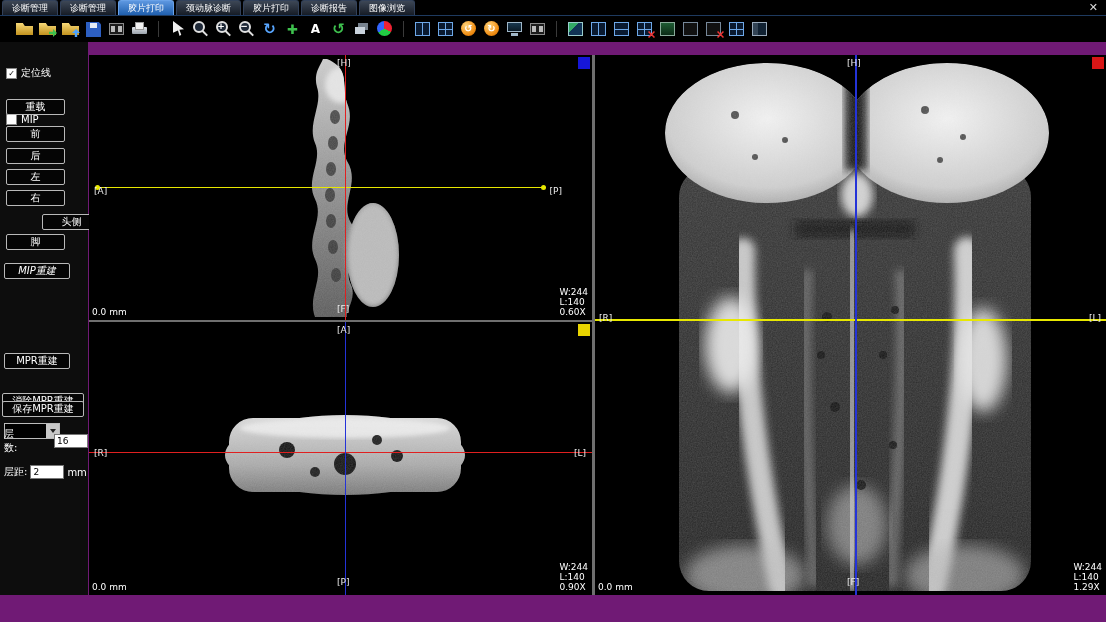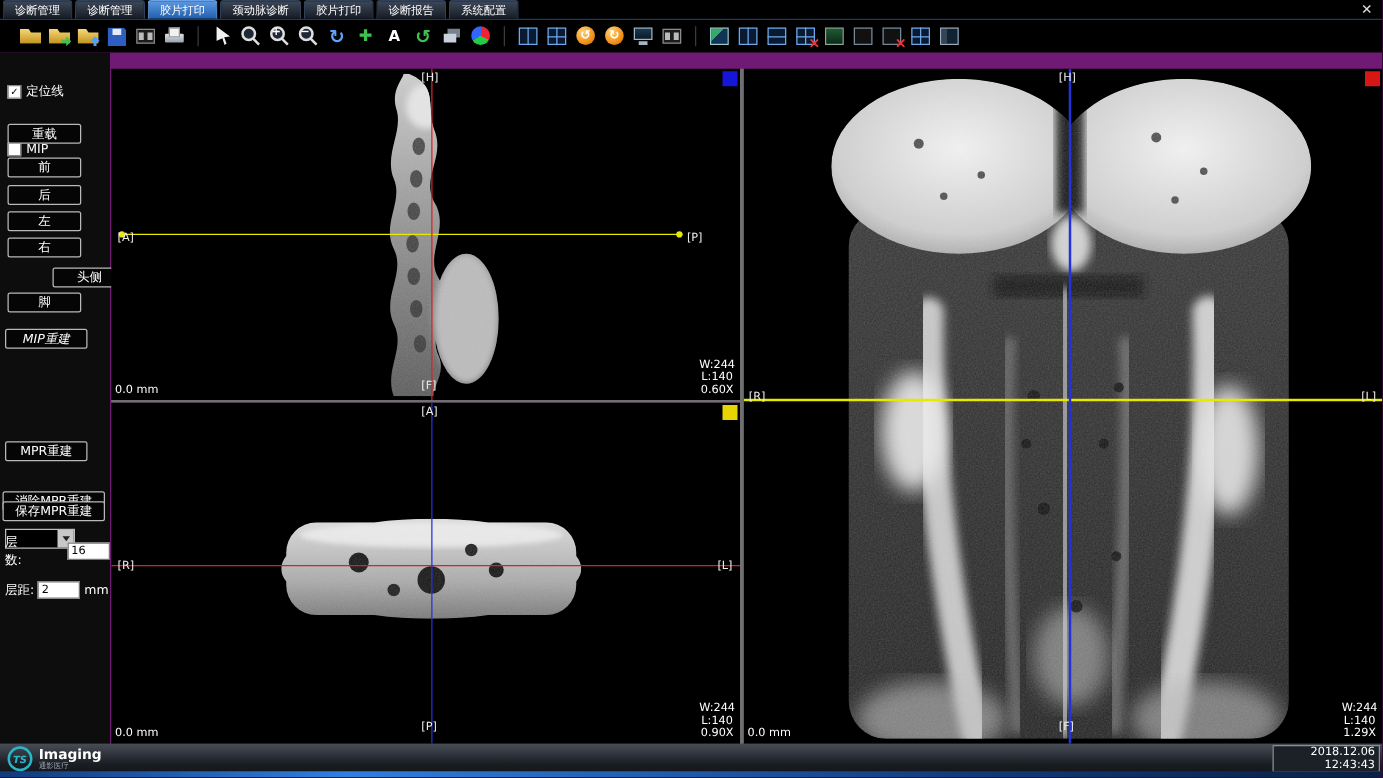--- a/index.html
+++ b/index.html
@@ -139,7 +139,7 @@
     <div class="tab">颈动脉诊断</div>
     <div class="tab">胶片打印</div>
     <div class="tab">诊断报告</div>
-    <div class="tab">系统配置</div>
+    <div class="tab">图像浏览</div>
     <div class="closebtn">✕</div>
   </div>
 

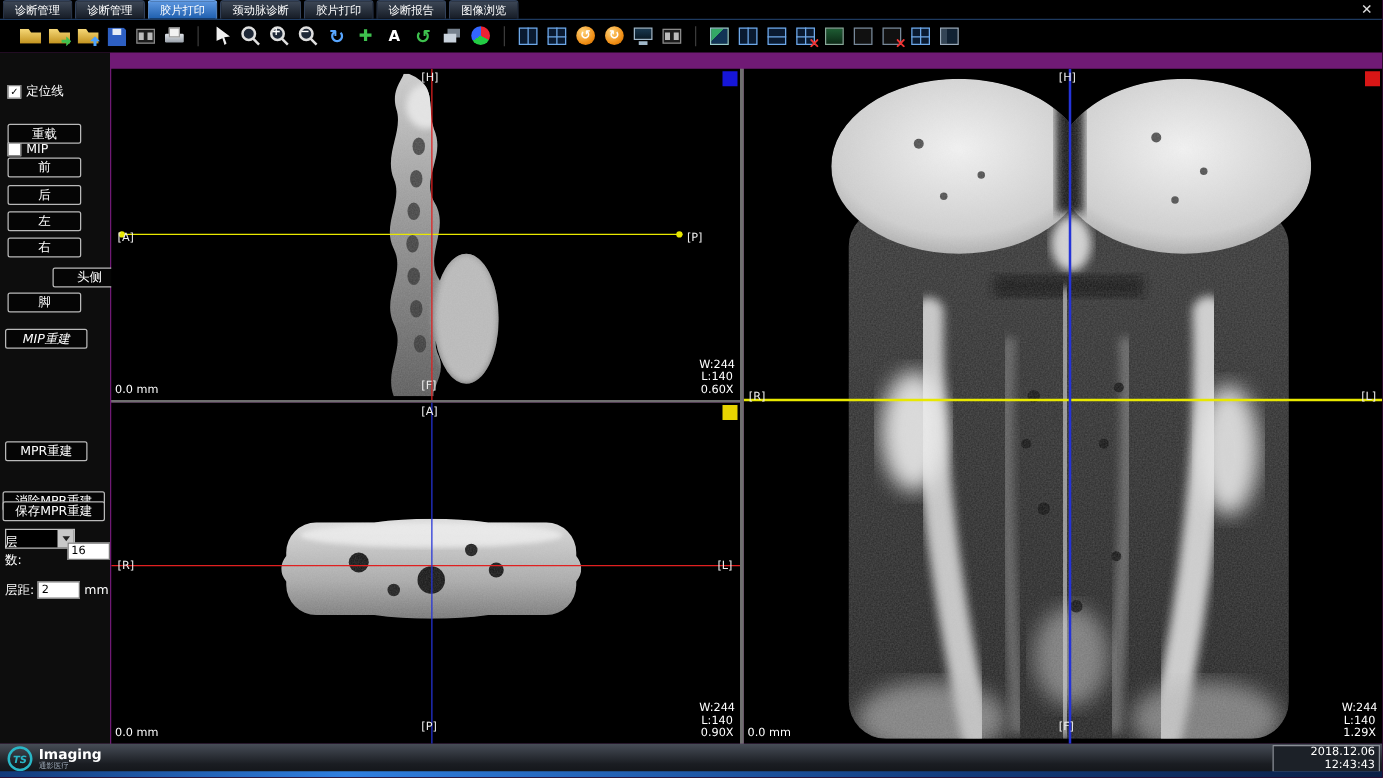--- a/index.html
+++ b/index.html
@@ -111,7 +111,7 @@
   .ep.l{left:6px;} .ep.r{left:452px;}
   .corner-ind{position:absolute;top:2px;right:2px;width:12px;height:12px;z-index:7;}
   .sq-blue{background:#1616d8;} .sq-yellow{background:#e8d400;} .sq-red{background:#d81616;}
-  .ovl-br{position:absolute;right:4px;bottom:3px;text-align:center;color:#fff;font-size:9px;line-height:10px;z-index:6;}
+  .ovl-br{position:absolute;right:4px;bottom:3px;text-align:left;color:#fff;font-size:9px;line-height:10px;z-index:6;}
   .ovl-bl{position:absolute;left:3px;bottom:3px;color:#fff;font-size:9px;z-index:6;}
 
   

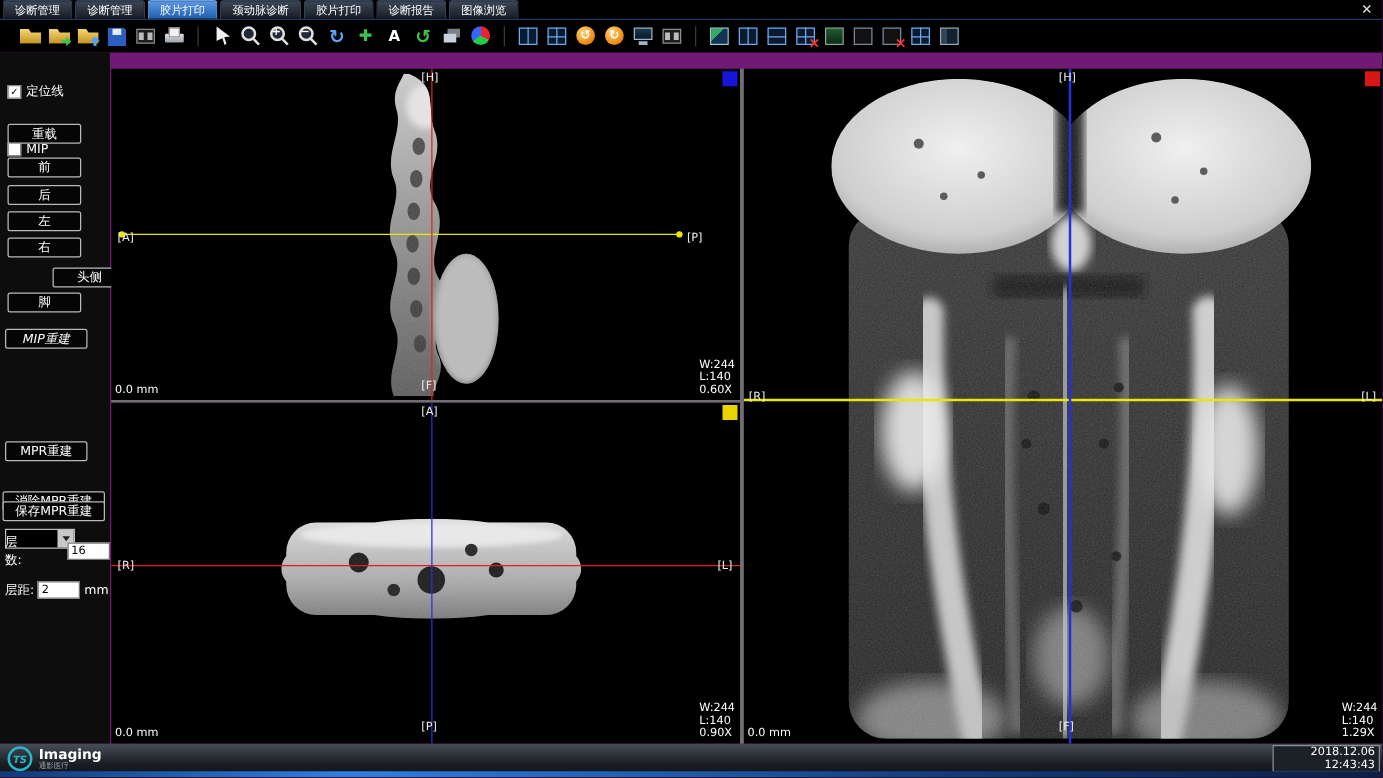--- a/index.html
+++ b/index.html
@@ -457,20 +457,6 @@
   <div class="vdiv"></div>
   <div class="hdiv"></div>
 
-  <div class="statusbar">
-    <div class="logo">
-      <div class="logo-circle">TS</div>
-      <div class="logo-txt">
-        <div class="logo-t1">Imaging</div>
-        <div class="logo-t2">通影医疗</div>
-      </div>
-    </div>
-    <div class="datetime">
-      <div>2018.12.06</div>
-      <div>12:43:43</div>
-    </div>
-    <div class="sb-blue"></div>
-  </div>
 
 </div>
 

